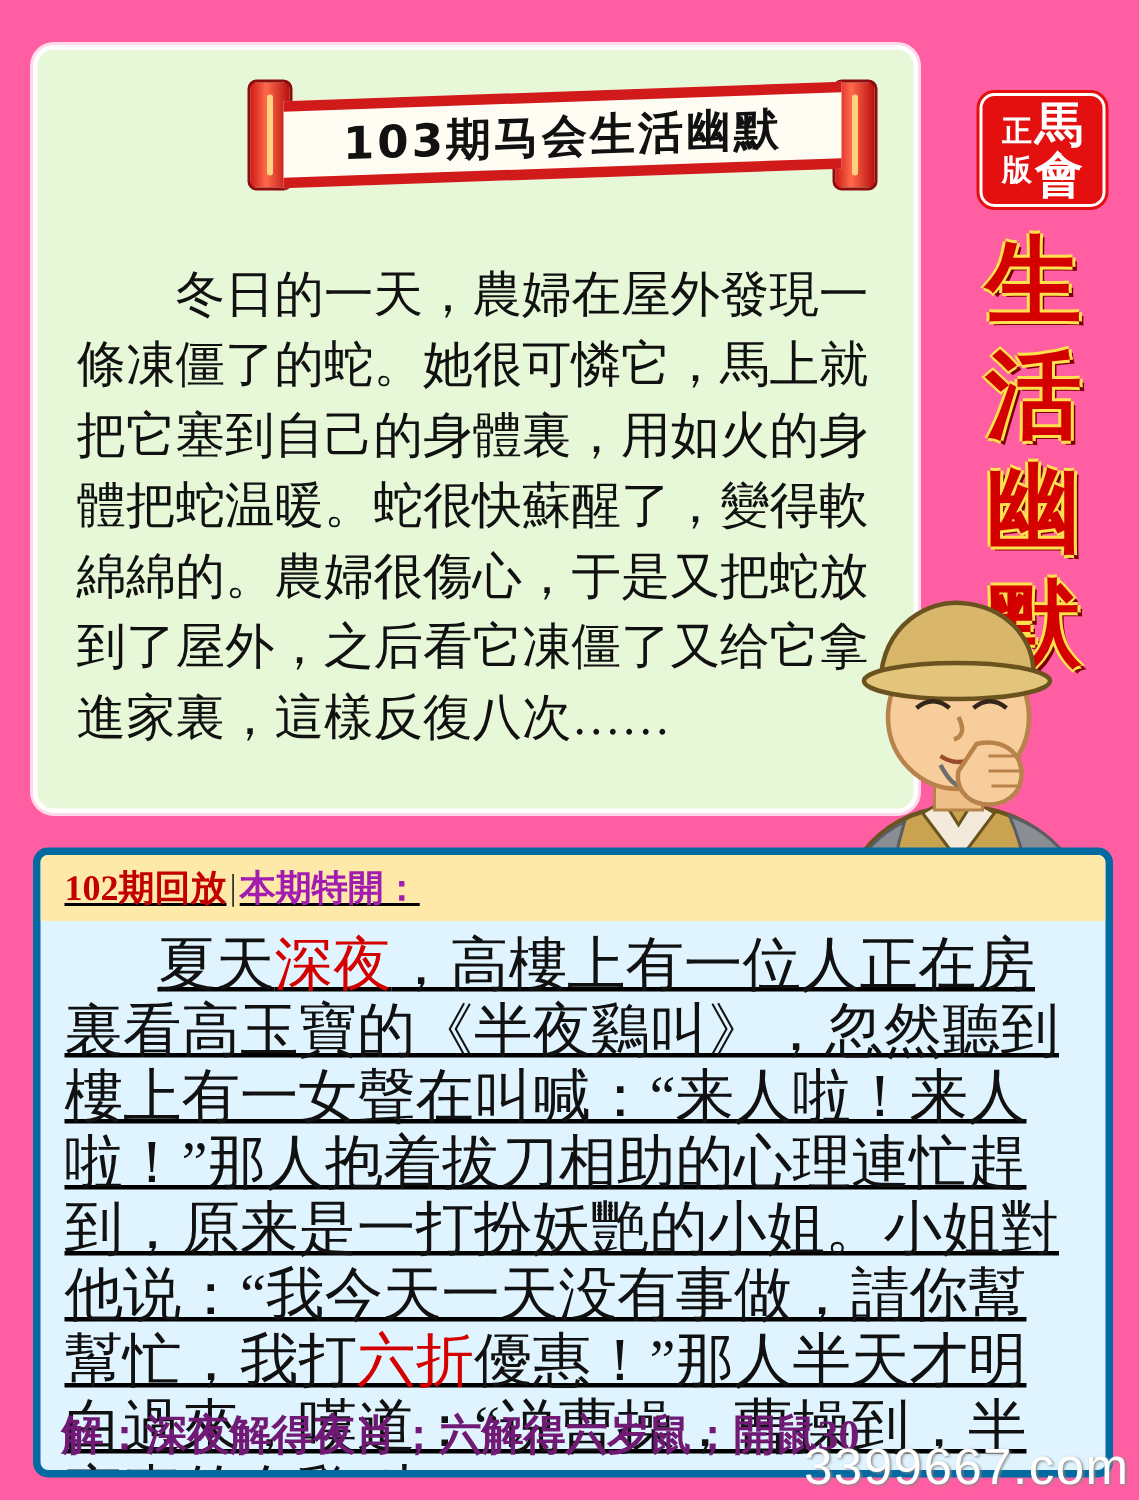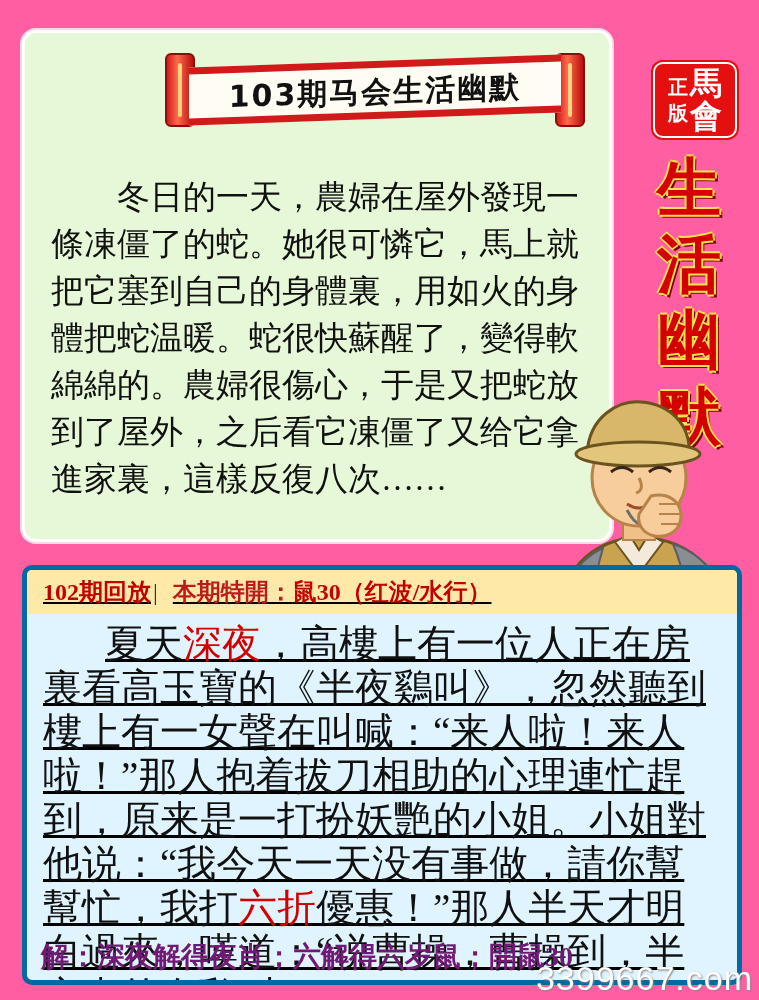--- a/index.html
+++ b/index.html
@@ -187,7 +187,7 @@
     white-space: nowrap;
   }
   .recap-bar .sep { color: #333; margin: 0 2px; font-weight: normal; }
-  .recap-bar .dark { color: #b91c1c; margin-left: 13px; }
+  .recap-bar .dark { color: #a21caf; }
 
   .bottom-text {
     padding: 8px 14px 0 16px;

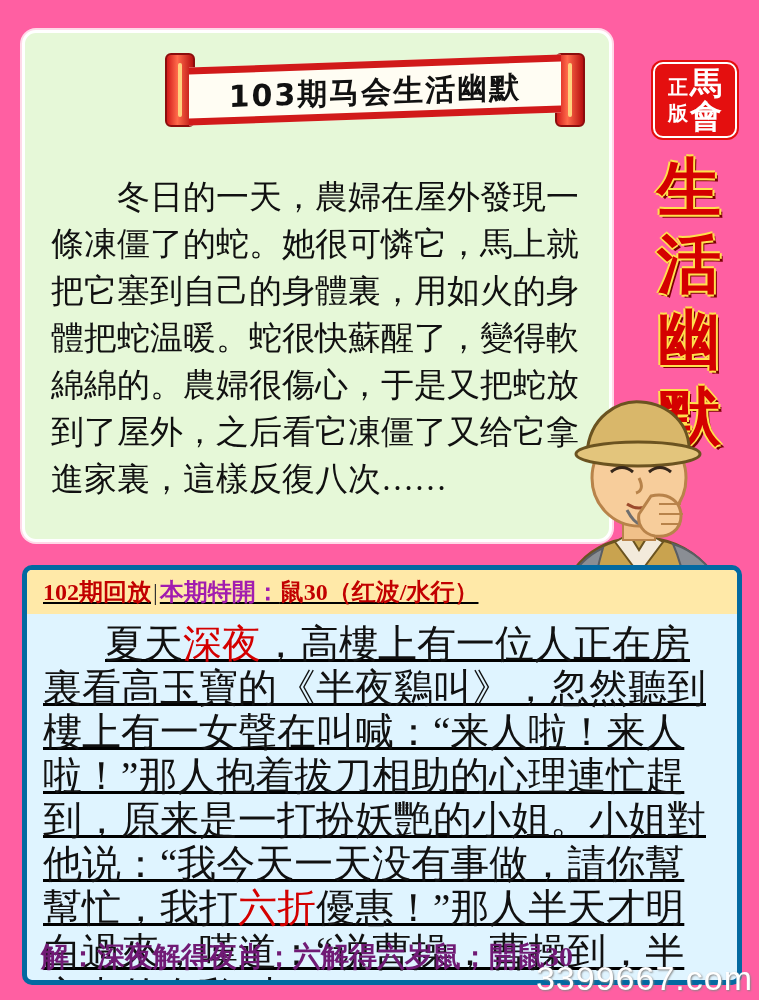--- a/index.html
+++ b/index.html
@@ -289,7 +289,6 @@
     <span>102期回放</span>
     <span class="sep">|</span>
     <span class="dark">本期特開：</span>
-    <span>鼠30（红波/水行）</span>
   </div>
 
   <div class="bottom-text">

